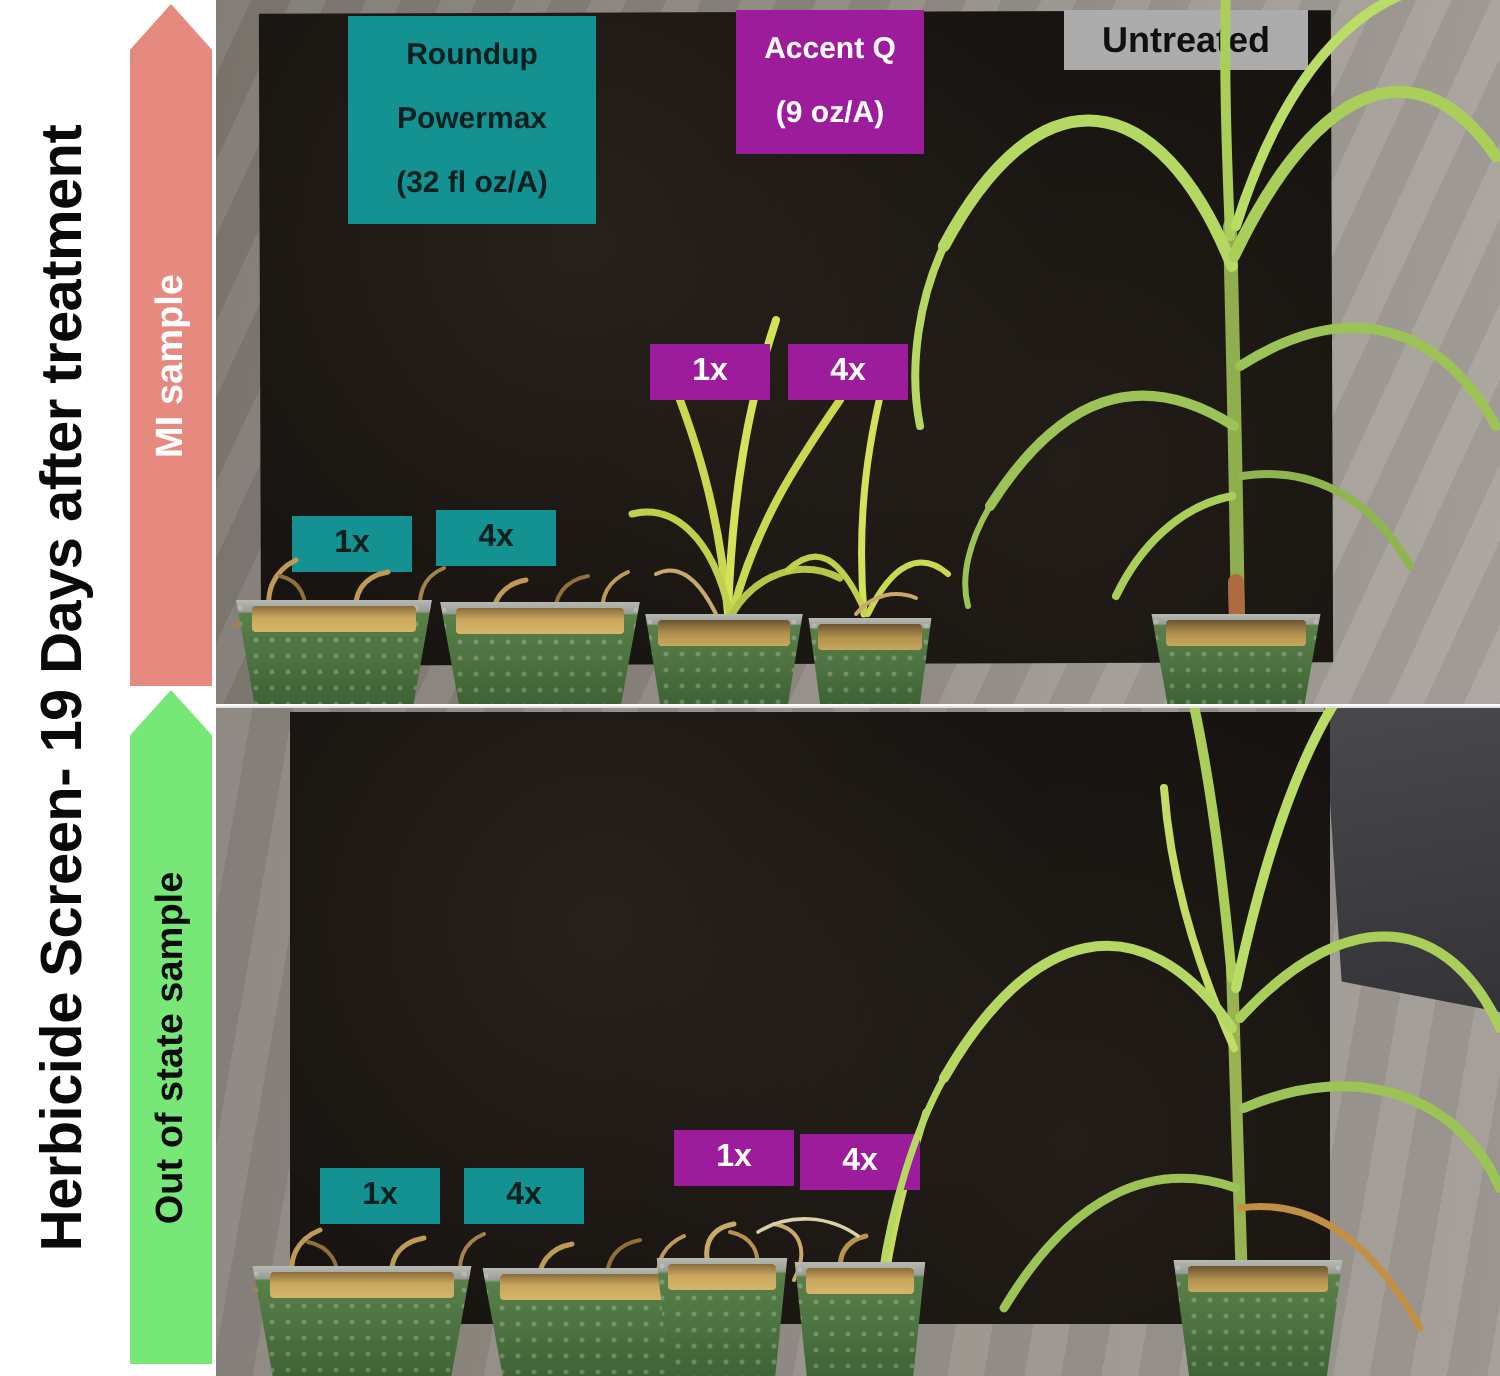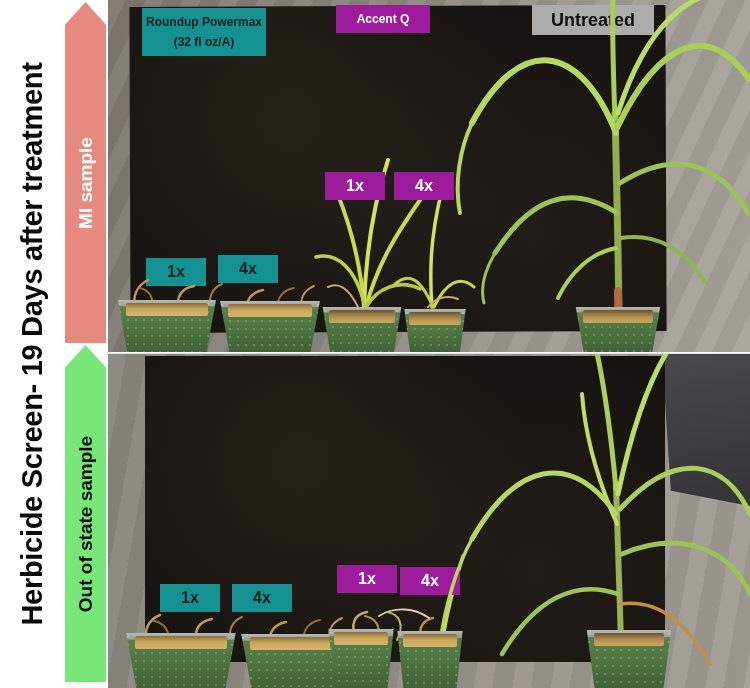--- a/index.html
+++ b/index.html
@@ -50,7 +50,7 @@
   .lbl.teal   { background:var(--teal,#149191); color:#0a2020; }
   .lbl.purple { background:var(--purple,#9C1C9C); color:#ffffff; }
   .lbl.gray   { background:var(--gray-label,#ACACAC); color:#101010; }
-  .treat { font-size:12px; line-height:20px; padding:4px 2px; }
+  .treat { font-size:15px; line-height:32px; padding:4px 2px;margin-left:32px; }
   .dose  { width:60px; height:28px; line-height:28px; font-size:16px; }
 
   .photo.top .lbl.roundup   { left:34px;  top:8px;  width:124px; }

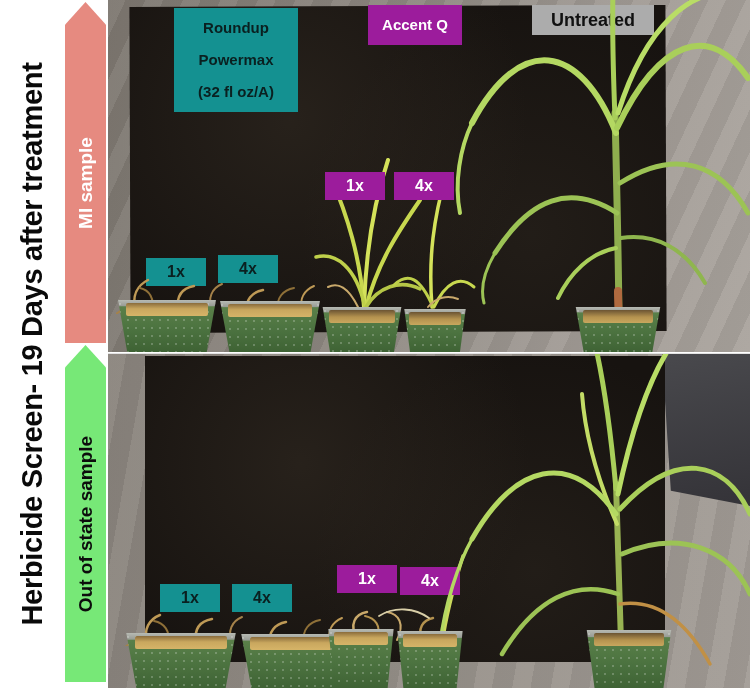--- a/index.html
+++ b/index.html
@@ -117,6 +117,7 @@
     </div>
     <div class="lbl purple treat accent">
       <div>Accent Q</div>
+      <div>(9 oz/A)</div>
     </div>
     <div class="lbl gray untreated">Untreated</div>
 

